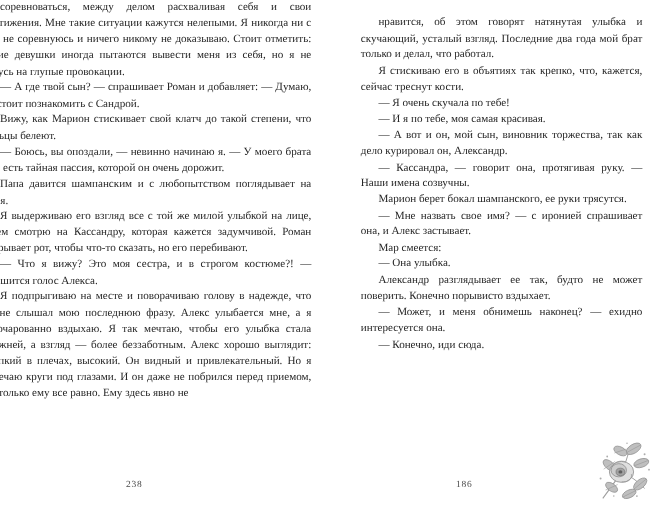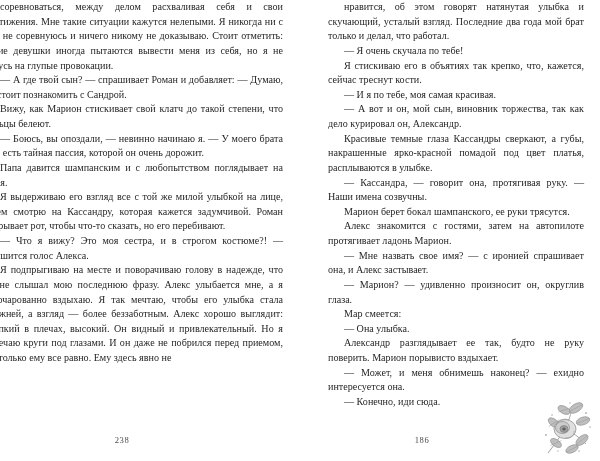--- a/index.html
+++ b/index.html
@@ -53,6 +53,7 @@
   .page-right .textblock {
     left: 28px;
     width: 256px;
+    margin-top: 14px;
   }
   .textblock p {
     margin: 0;

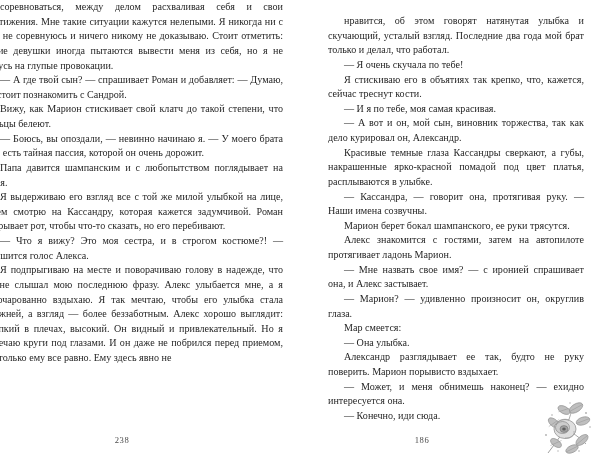--- a/index.html
+++ b/index.html
@@ -103,8 +103,8 @@
   <div class="page page-right">
     <div class="textblock">
       <p>нравится, об этом говорят натянутая улыбка и скучающий, усталый взгляд. Последние два года мой брат только и делал, что работал.</p>
+      <p>Я стискиваю его в объятиях так крепко, что, кажется, сейчас треснут кости.</p>
       <p>— Я очень скучала по тебе!</p>
-      <p>Я стискиваю его в объятиях так крепко, что, кажется, сейчас треснут кости.</p>
       <p>— И я по тебе, моя самая красивая.</p>
       <p>— А вот и он, мой сын, виновник торжества, так как дело курировал он, Александр.</p>
       <p>Красивые темные глаза Кассандры сверкают, а губы, накрашенные ярко-красной помадой под цвет платья, расплываются в улыбке.</p>

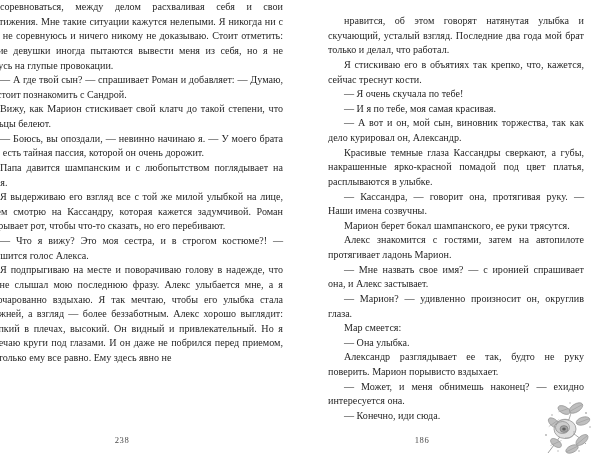--- a/index.html
+++ b/index.html
@@ -107,7 +107,6 @@
       <p>— Я очень скучала по тебе!</p>
       <p>— И я по тебе, моя самая красивая.</p>
       <p>— А вот и он, мой сын, виновник торжества, так как дело курировал он, Александр.</p>
-      <p>Красивые темные глаза Кассандры сверкают, а губы, накрашенные ярко-красной помадой под цвет платья, расплываются в улыбке.</p>
       <p>— Кассандра, — говорит она, протягивая руку. — Наши имена созвучны.</p>
       <p>Марион берет бокал шампанского, ее руки трясутся.</p>
       <p>Алекс знакомится с гостями, затем на автопилоте протягивает ладонь Марион.</p>

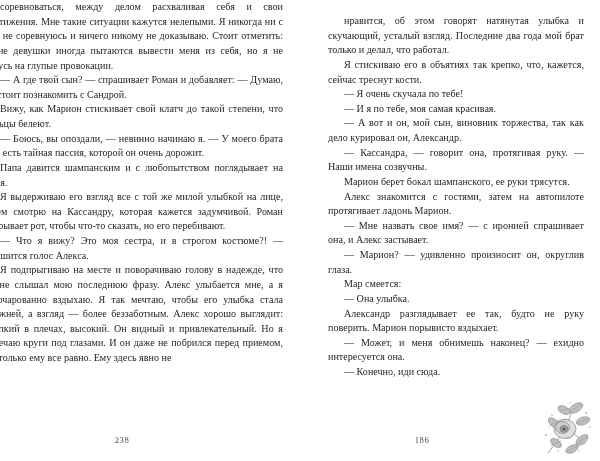--- a/index.html
+++ b/index.html
@@ -109,7 +109,6 @@
       <p>— А вот и он, мой сын, виновник торжества, так как дело курировал он, Александр.</p>
       <p>— Кассандра, — говорит она, протягивая руку. — Наши имена созвучны.</p>
       <p>Марион берет бокал шампанского, ее руки трясутся.</p>
-      <p>Алекс знакомится с гостями, затем на автопилоте протягивает ладонь Марион.</p>
       <p>— Мне назвать свое имя? — с иронией спрашивает она, и Алекс застывает.</p>
       <p>— Марион? — удивленно произносит он, округлив глаза.</p>
       <p>Мар смеется:</p>

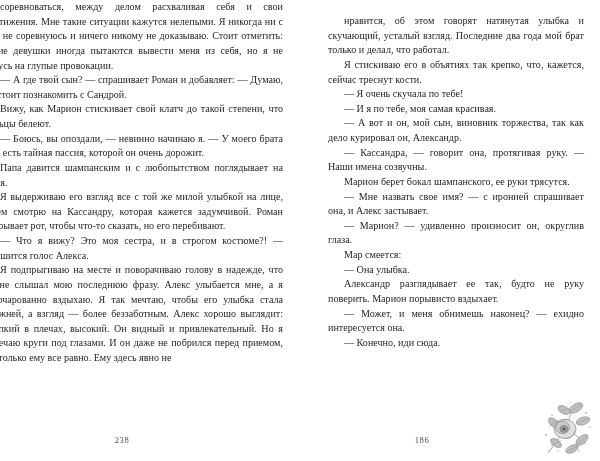--- a/index.html
+++ b/index.html
@@ -110,7 +110,6 @@
       <p>— Кассандра, — говорит она, протягивая руку. — Наши имена созвучны.</p>
       <p>Марион берет бокал шампанского, ее руки трясутся.</p>
       <p>— Мне назвать свое имя? — с иронией спрашивает она, и Алекс застывает.</p>
-      <p>— Марион? — удивленно произносит он, округлив глаза.</p>
       <p>Мар смеется:</p>
       <p>— Она улыбка.</p>
       <p>Александр разглядывает ее так, будто не руку поверить. Марион порывисто вздыхает.</p>

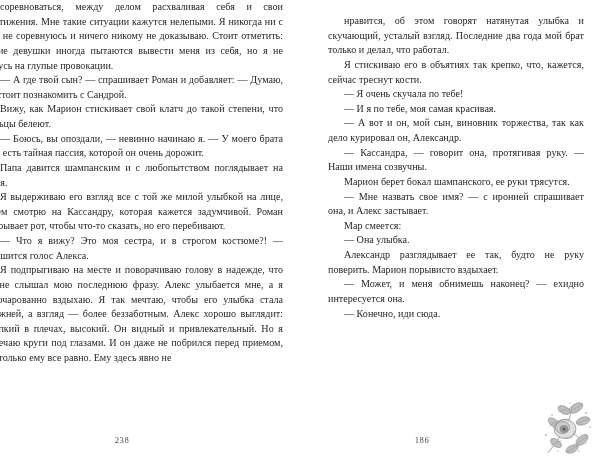--- a/index.html
+++ b/index.html
@@ -112,7 +112,7 @@
       <p>— Мне назвать свое имя? — с иронией спрашивает она, и Алекс застывает.</p>
       <p>Мар смеется:</p>
       <p>— Она улыбка.</p>
-      <p>Александр разглядывает ее так, будто не руку поверить. Марион порывисто вздыхает.</p>
+      <p>Александр разглядывает ее так, будто не может поверить. Конечно порывисто вздыхает.</p>
       <p>— Может, и меня обнимешь наконец? — ехидно интересуется она.</p>
       <p>— Конечно, иди сюда.</p>
     </div>

